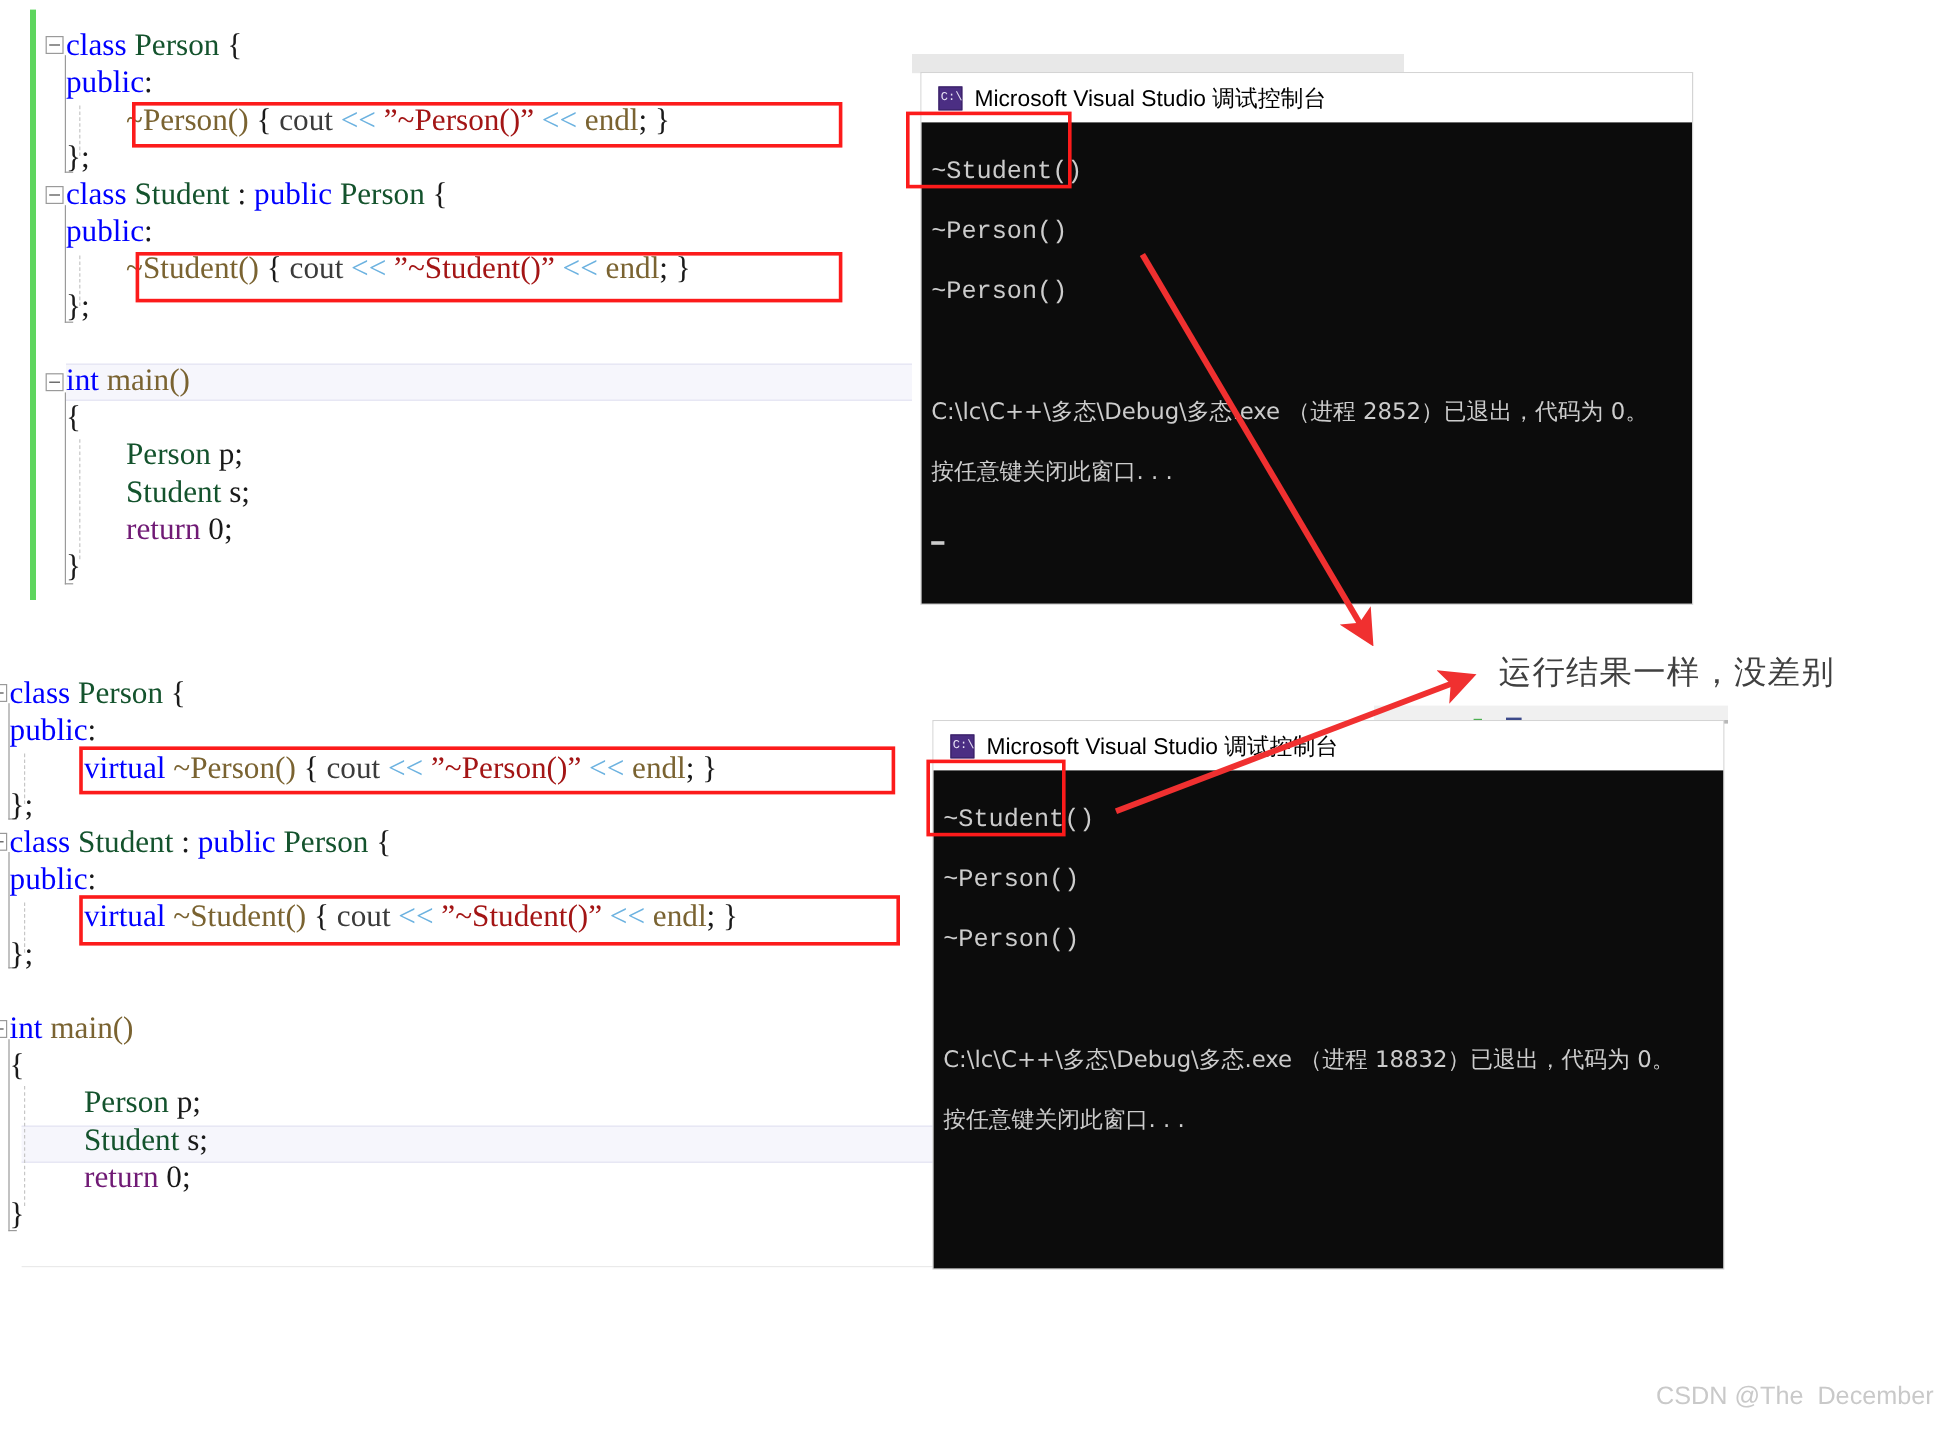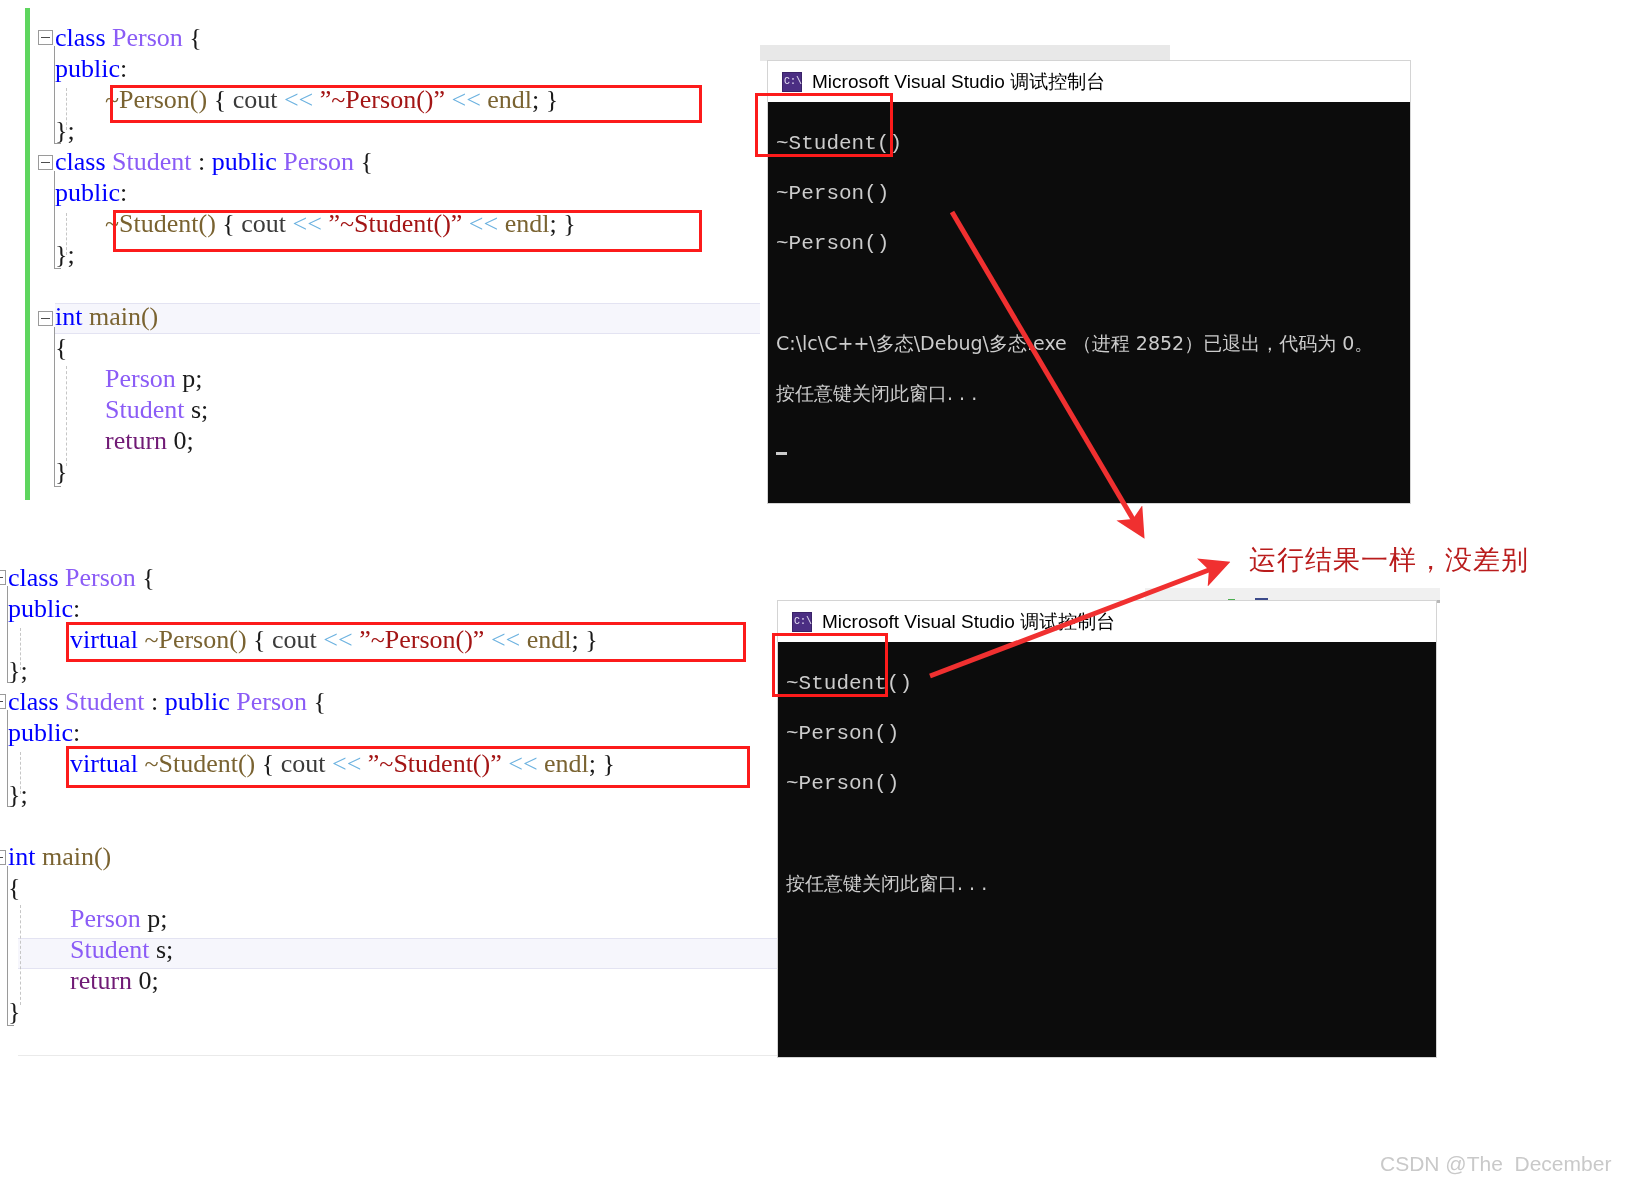--- a/index.html
+++ b/index.html
@@ -70,7 +70,7 @@
 
   
   .t-kw      { color: #0000ff; }       
-  .t-type    { color: #8b5cf6; }       
+  .t-type    { color: #14532d; }       
   .t-fn      { color: #7a6331; }       
   .t-str     { color: #a31515; }       
   .t-obj     { color: #3b3b3b; }       

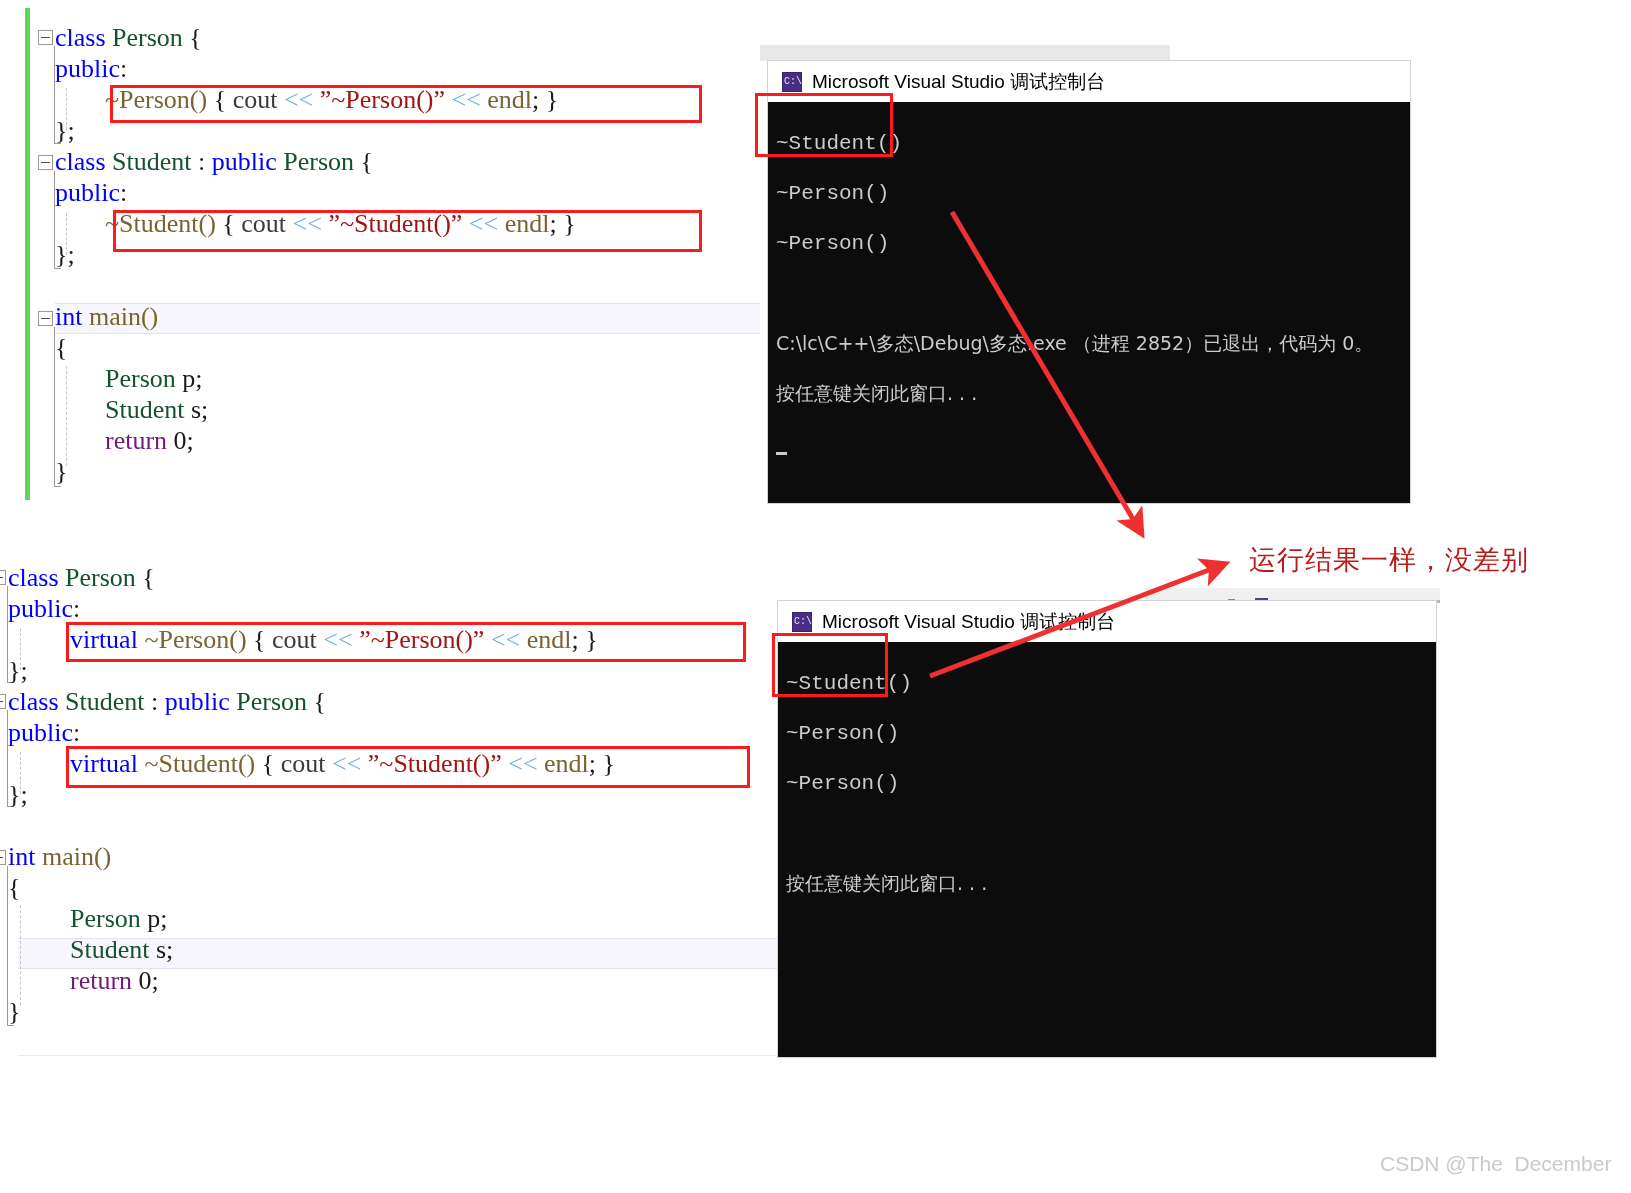--- a/index.html
+++ b/index.html
@@ -142,7 +142,7 @@
     position: absolute;
     font-family: "DejaVu Sans", sans-serif;
     font-size: 27px;
-    color: #b91c1c;
+    color: #404040;
     white-space: nowrap;
     letter-spacing: 1px;
   }

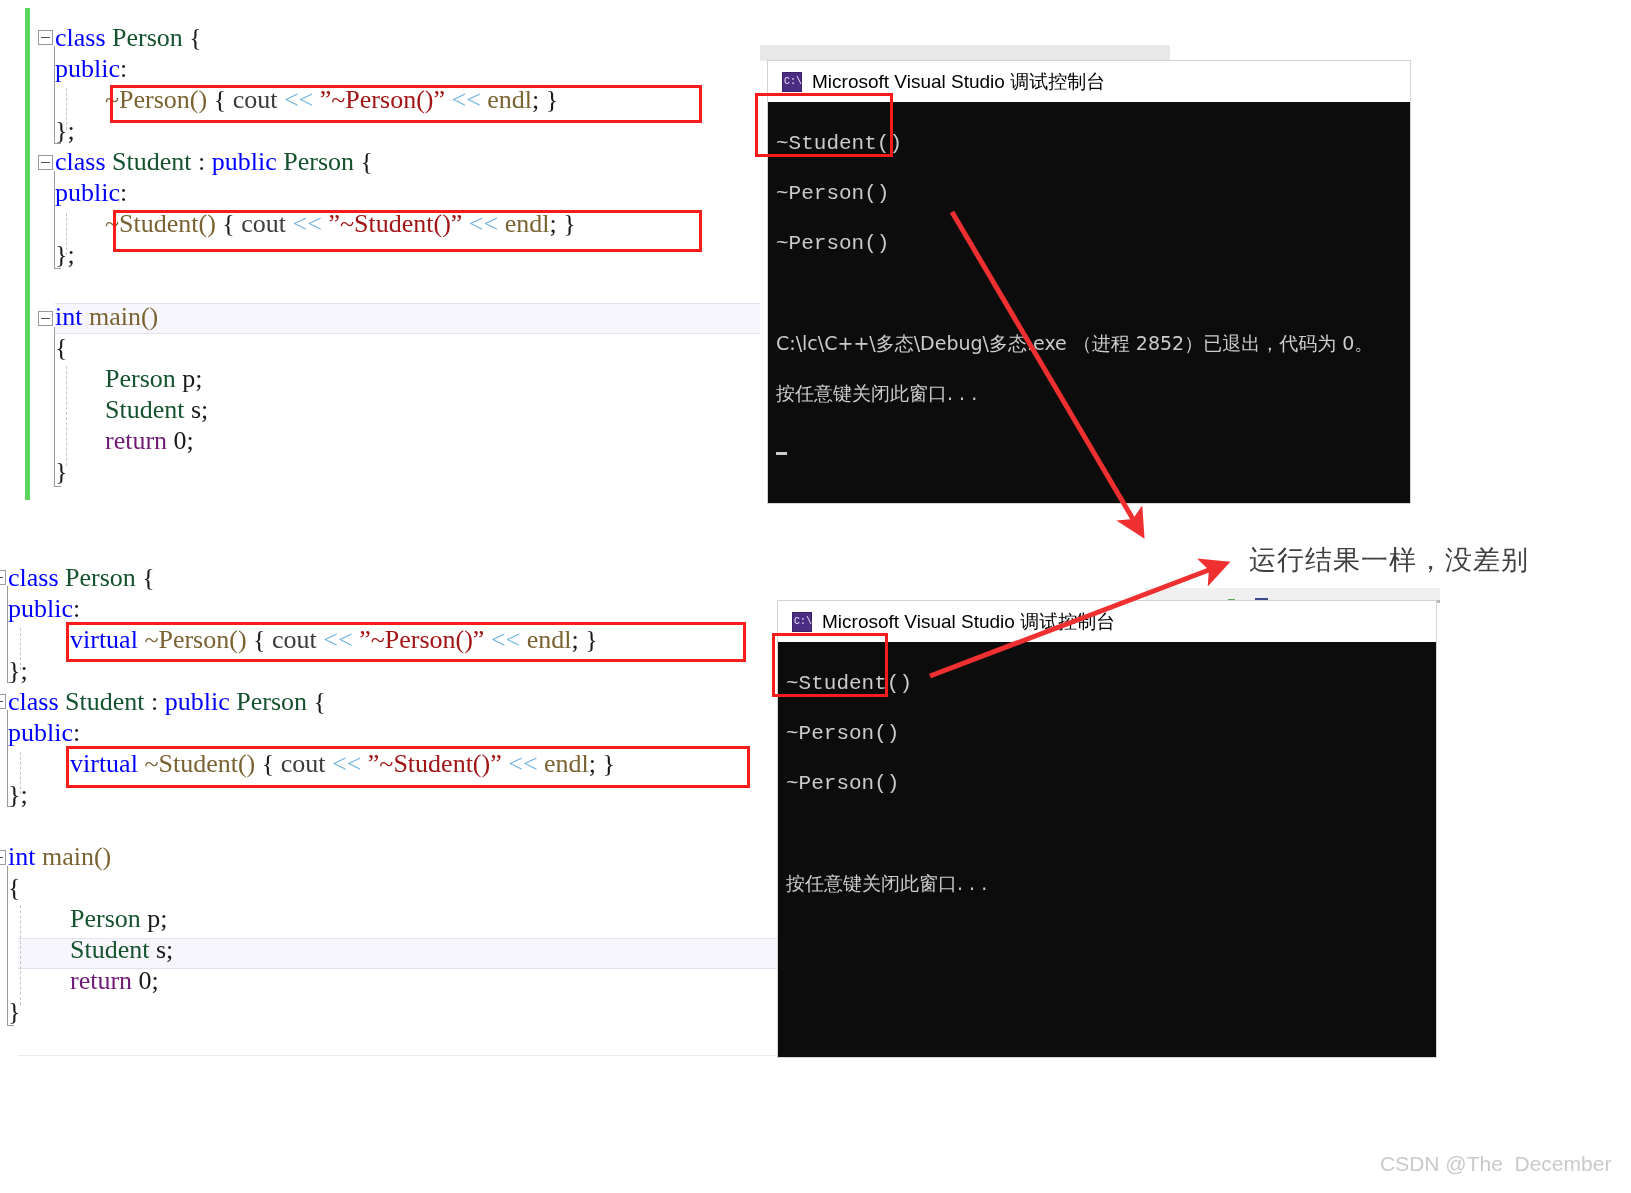--- a/index.html
+++ b/index.html
@@ -281,6 +281,7 @@
 <div>~Person()</div>
 <div>~Person()</div>
 <div style="height:25px;"></div>
+<div class="cn">C:\lc\C++\多态\Debug\多态.exe （进程 18832）已退出，代码为 0。</div>
 <div class="cn">按任意键关闭此窗口. . .</div>
   </div>
 </div>

